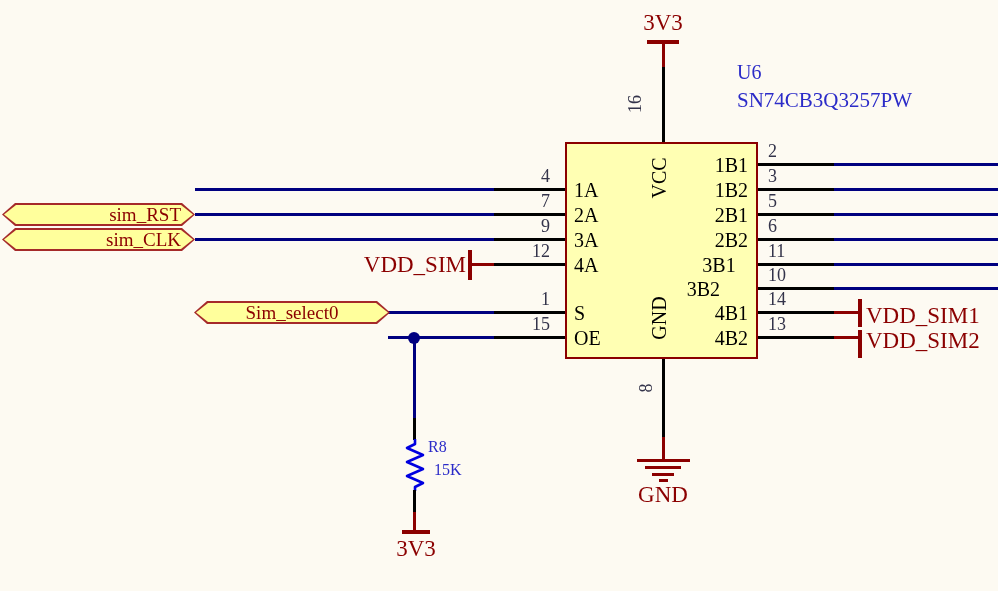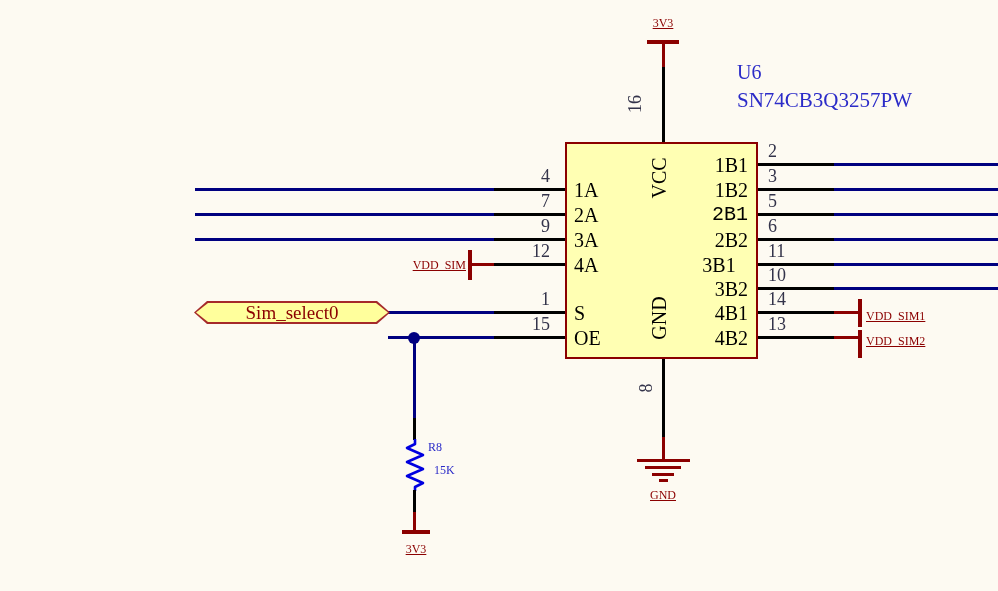--- a/index.html
+++ b/index.html
@@ -32,7 +32,7 @@
     font-size:19px; line-height:23px; }
   .plabel.right { text-align:right; padding-right:14px; }
   .plabel.center { text-align:center; }
-  .pwr-text { color:var(--power,#8B0000); font-size:12px; height:22px; line-height:22px;text-decoration:underline; }
+  .pwr-text { color:var(--power,#8B0000); font-size:23px; height:22px; line-height:22px; }
   .junction { position:absolute; width:12px; height:12px; border-radius:50%;
     background:var(--wire,#000080); }
   .res-text { color:var(--resistor-text,#2B2BC8); font-size:12px; height:22px; line-height:22px; }

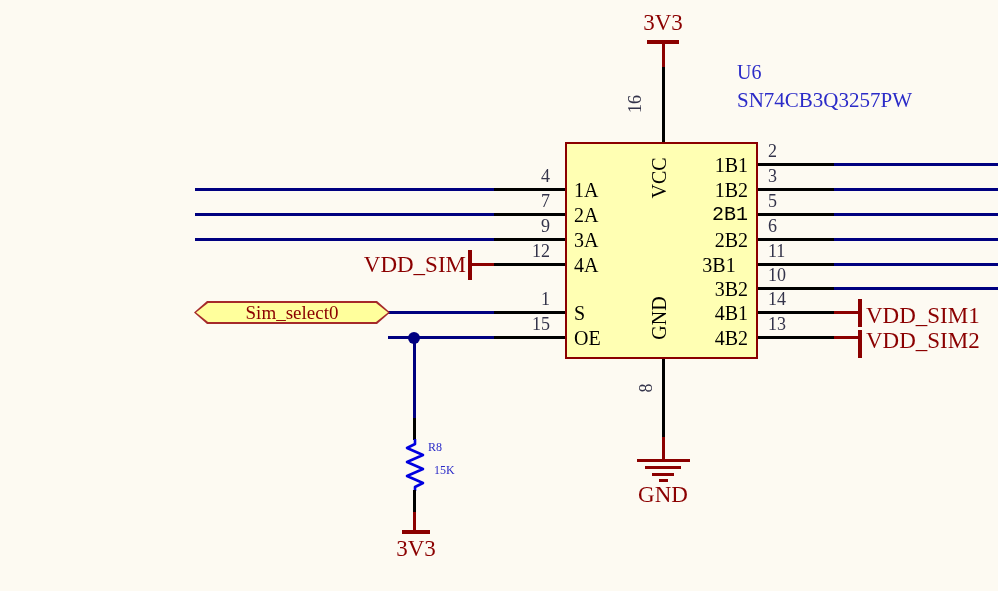--- a/index.html
+++ b/index.html
@@ -145,6 +145,11 @@
   <div class="wire" style="left:413px; top:338px; width:3px; height:80px;"></div>
   <div class="junction" style="left:408px; top:332px;"></div>
 
+  <div class="port" style="left:2px; top:203px; width:193px;">
+    <div class="shape-outer"></div>
+    <div class="shape-inner"></div>
+    <div class="plabel right">sim_RST</div>
+  </div>
   <div class="port" style="left:194px; top:301px; width:196px;">
     <div class="shape-outer"></div>
     <div class="shape-inner"></div>

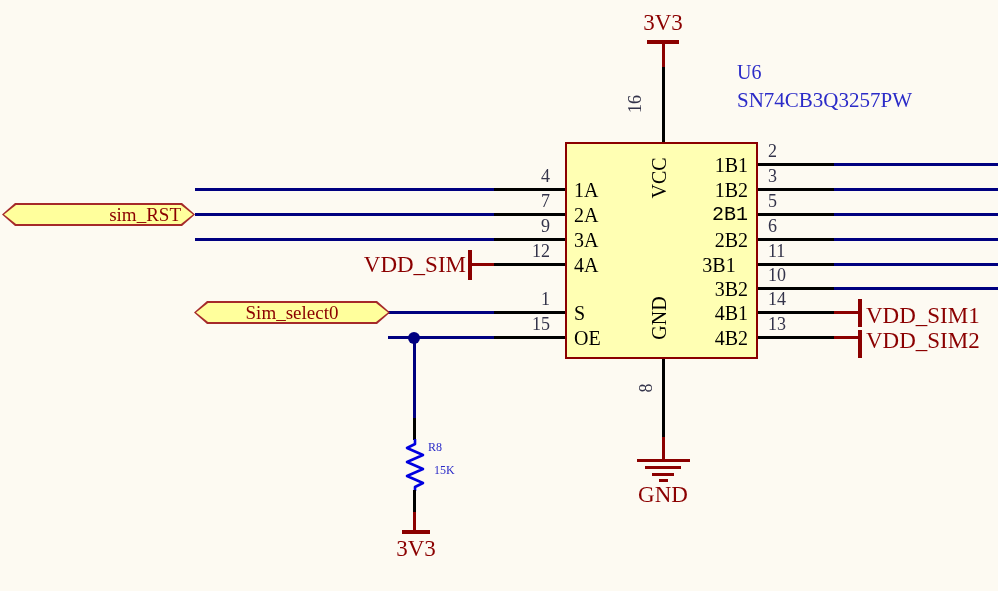--- a/index.html
+++ b/index.html
@@ -100,7 +100,7 @@
 
   <div class="pin" style="left:758px; top:213px; width:76px; height:3px;"></div>
   <div class="t pin-num" style="left:768px; top:190px; width:60px;">5</div>
-  <div class="t pin-name" style="left:690px; top:203px; width:58px; text-align:right;font-family:Liberation Mono, monospace;">2B1</div>
+  <div class="t pin-name" style="left:690px; top:203px; width:58px; text-align:right;">2B1</div>
   <div class="wire" style="left:834px; top:213px; width:164px; height:3px;"></div>
 
   <div class="pin" style="left:758px; top:238px; width:76px; height:3px;"></div>

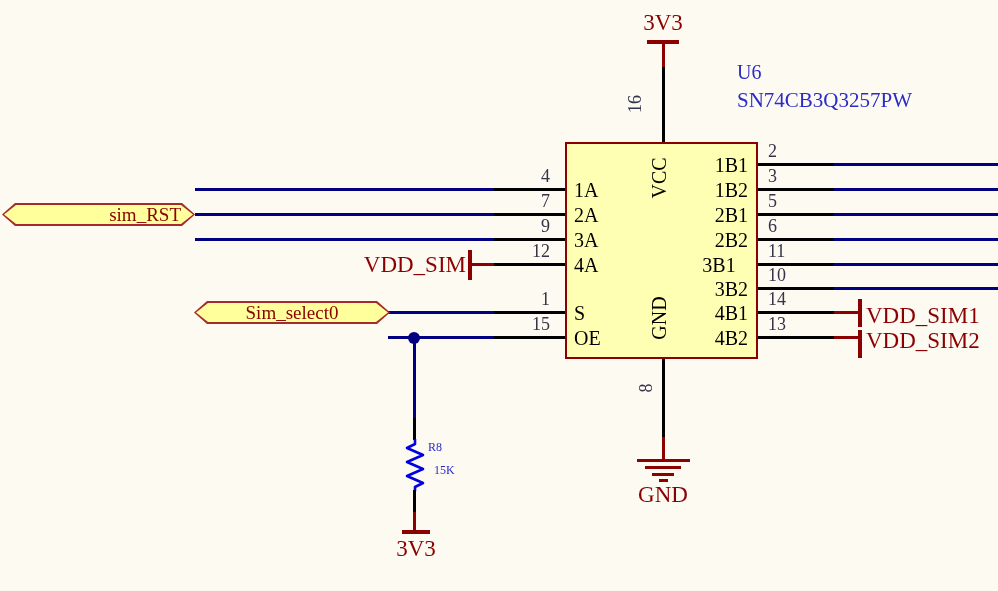--- a/index.html
+++ b/index.html
@@ -150,6 +150,11 @@
     <div class="shape-inner"></div>
     <div class="plabel right">sim_RST</div>
   </div>
+  <div class="port" style="left:2px; top:228px; width:193px;">
+    <div class="shape-outer"></div>
+    <div class="shape-inner"></div>
+    <div class="plabel right">sim_CLK</div>
+  </div>
   <div class="port" style="left:194px; top:301px; width:196px;">
     <div class="shape-outer"></div>
     <div class="shape-inner"></div>

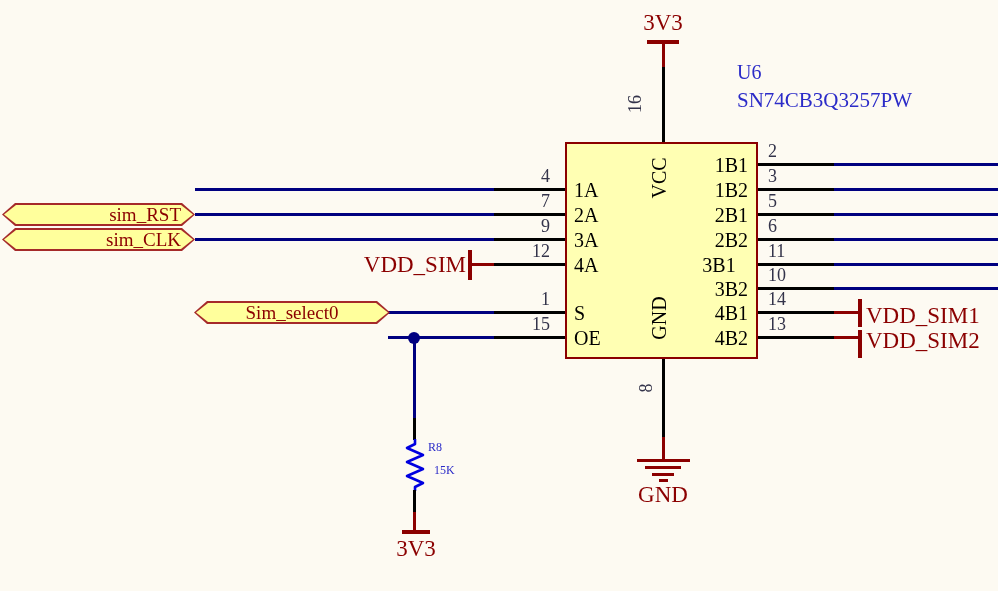--- a/index.html
+++ b/index.html
@@ -115,7 +115,7 @@
 
   <div class="pin" style="left:758px; top:287px; width:76px; height:3px;"></div>
   <div class="t pin-num" style="left:768px; top:264px; width:60px;">10</div>
-  <div class="t pin-name" style="left:690px; top:277px; width:58px; text-align:right;">3B2</div>
+  <div class="t pin-name" style="left:662px; top:277px; width:58px; text-align:right;">3B2</div>
   <div class="wire" style="left:834px; top:287px; width:164px; height:3px;"></div>
 
   <div class="pin" style="left:758px; top:311px; width:76px; height:3px;"></div>

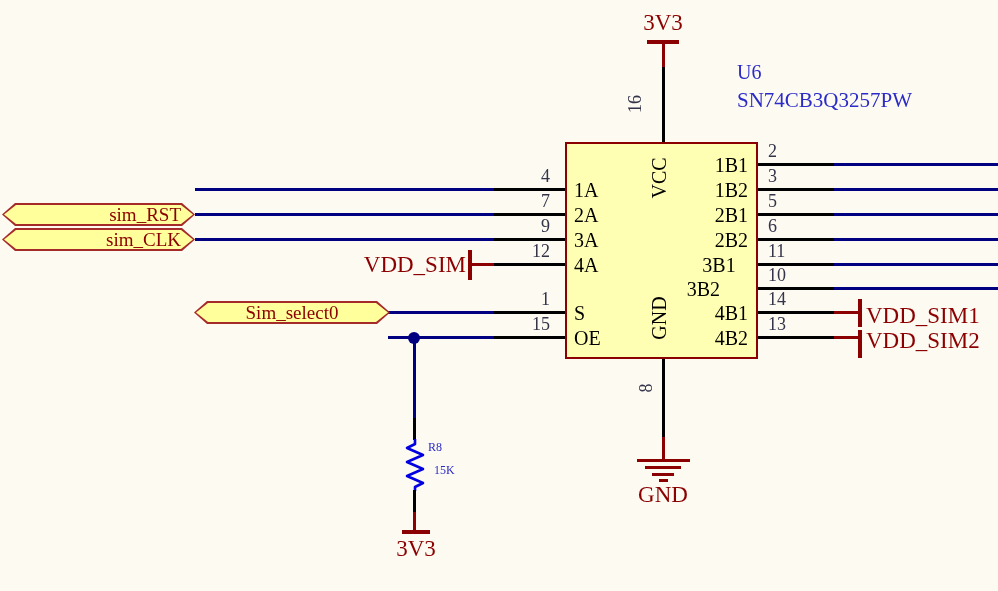--- a/index.html
+++ b/index.html
@@ -35,7 +35,7 @@
   .pwr-text { color:var(--power,#8B0000); font-size:23px; height:22px; line-height:22px; }
   .junction { position:absolute; width:12px; height:12px; border-radius:50%;
     background:var(--wire,#000080); }
-  .res-text { color:var(--resistor-text,#2B2BC8); font-size:12px; height:22px; line-height:22px; }
+  .res-text { color:var(--resistor-text,#2B2BC8); font-size:16px; height:22px; line-height:22px; }
 </style>
 </head>
 <body>

